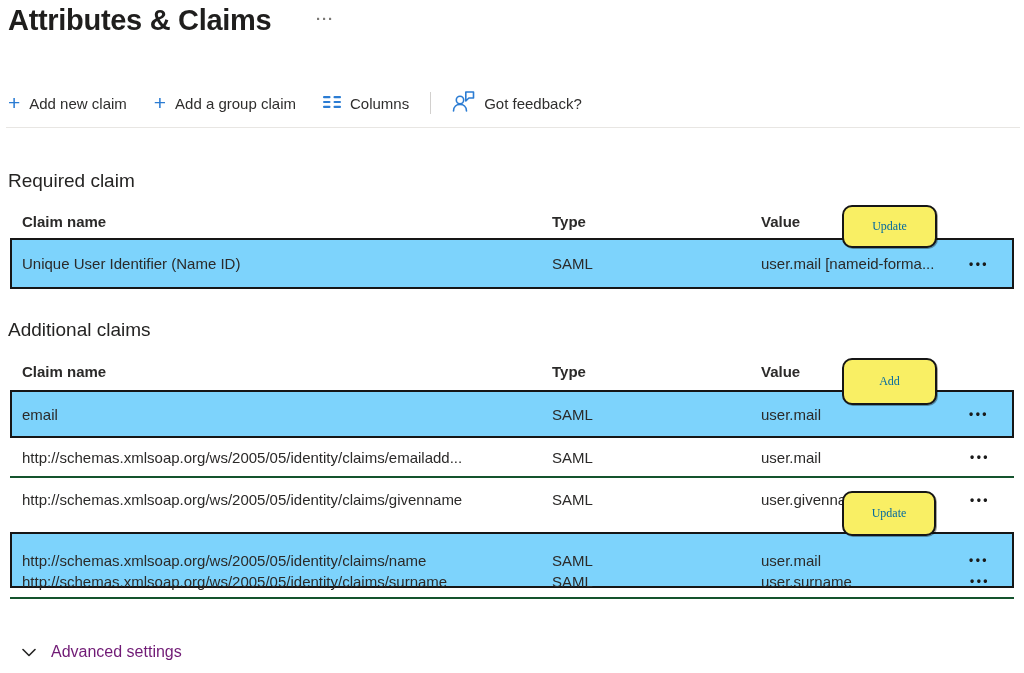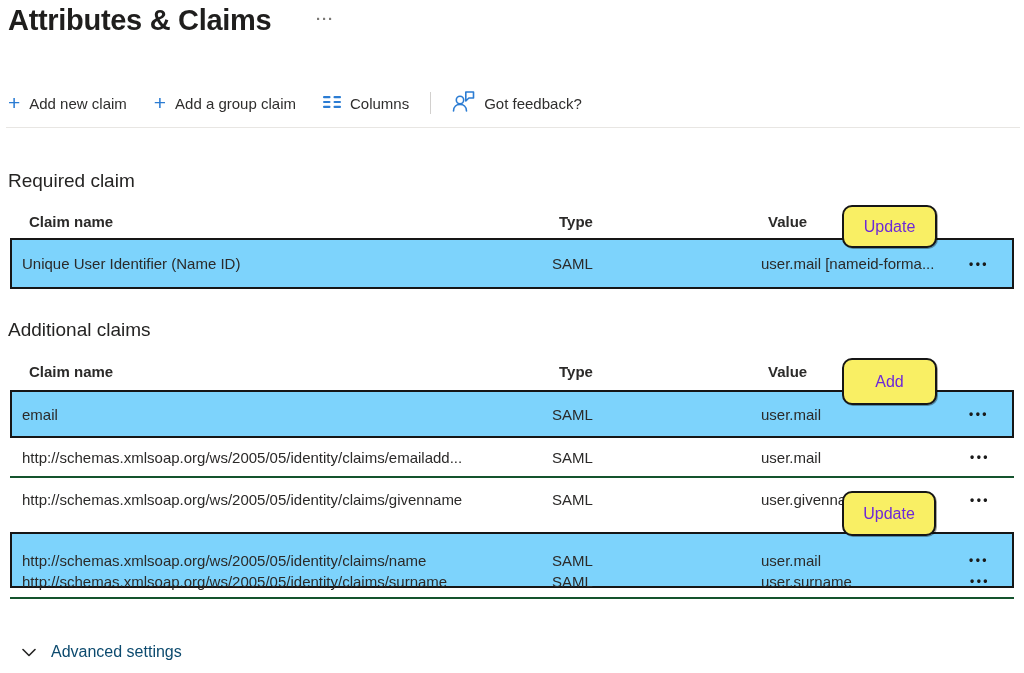--- a/index.html
+++ b/index.html
@@ -45,7 +45,7 @@
     align-items: center;
   }
   .thead { padding-left: 12px; height: 30px; }
-  .th { font-size: 15px; font-weight: 700; color: #2b2a29; margin-left: 7px; }
+  .th { font-size: 15px; font-weight: 700; color: #2b2a29; }
   .trow { padding-left: 12px; font-size: 15px; color: #2b2a29; }
   .trow.boxed { border: 2px solid #161616; padding-left: 10px; background: #7dd3fc; }
   .trow.hairline { border-bottom: 2px solid #14532d; }

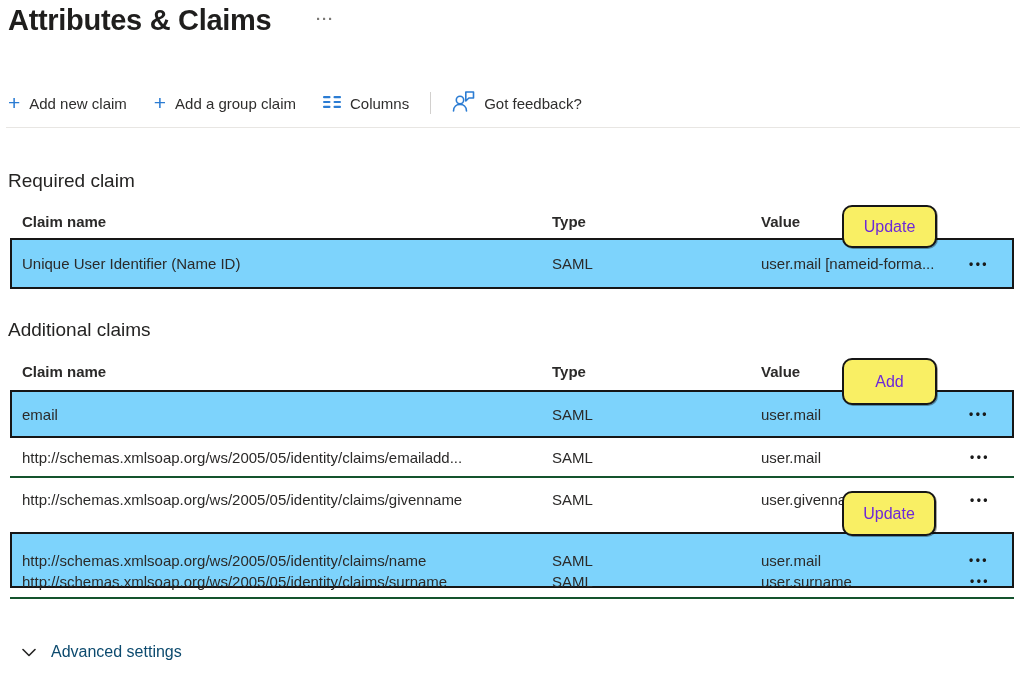--- a/index.html
+++ b/index.html
@@ -61,7 +61,7 @@
     position: absolute; z-index: 10;
     background: #f9ef64; border: 2.5px solid #161616; border-radius: 10px;
     display: flex; align-items: center; justify-content: center;
-    font-size: 16px; color: #6d28d9; box-shadow: 1px 1px 0 rgba(0,0,0,0.35);
+    font-size: 12px; color: #0369a1; box-shadow: 1px 1px 0 rgba(0,0,0,0.35); font-family: Liberation Serif, serif;
   }
 
   

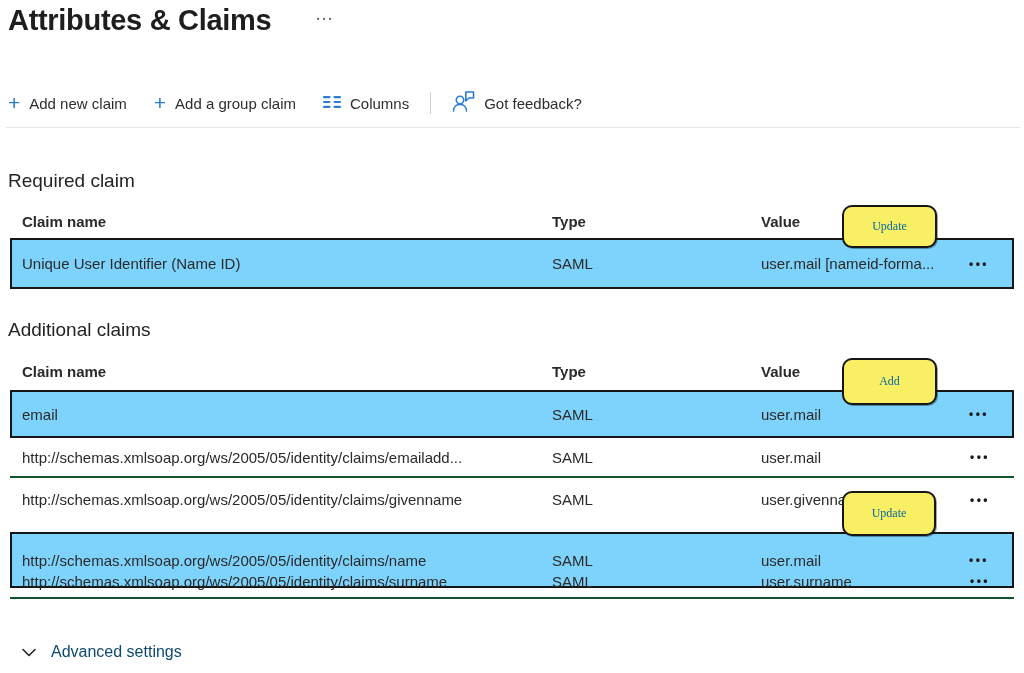--- a/index.html
+++ b/index.html
@@ -69,7 +69,7 @@
     position: absolute; left: 22px; top: 643px;
     display: flex; align-items: flex-end; gap: 15px;
     background: none; border: none; cursor: pointer;
-    font-family: inherit; font-size: 16px; color: #0c4a6e;
+    font-family: inherit; font-size: 16px; color: #701a75;
   }
 
   .icon-svg { display: block; }

